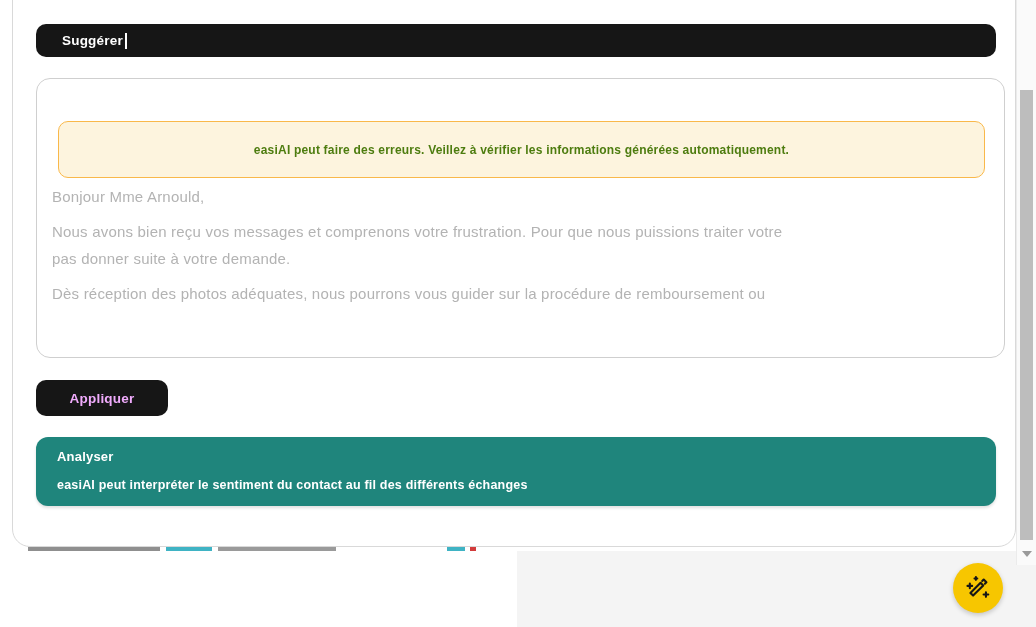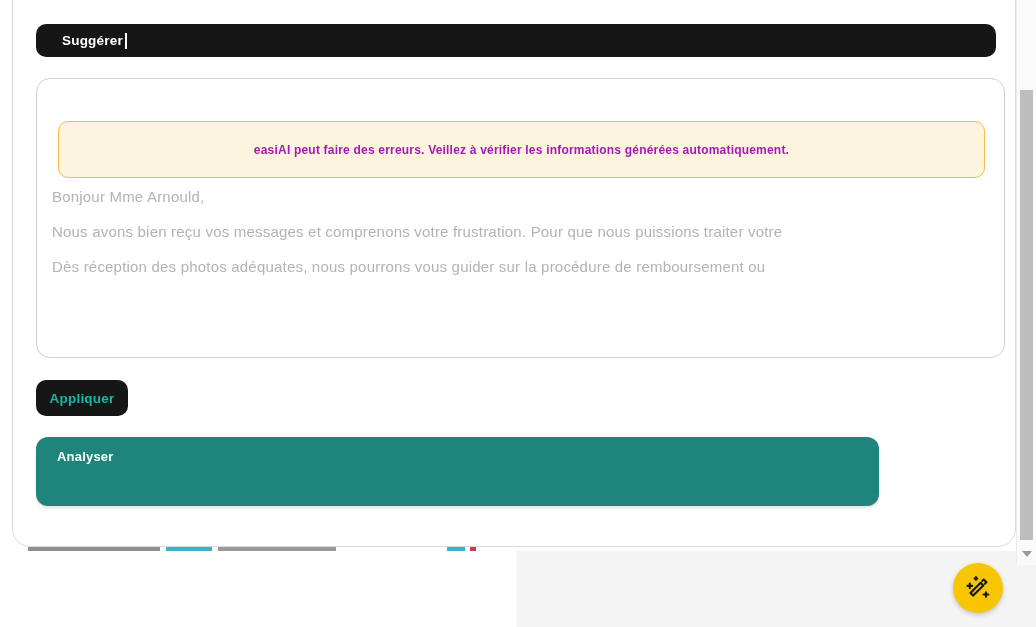--- a/index.html
+++ b/index.html
@@ -24,7 +24,7 @@
   .warning-box { position:absolute; left:21px; top:42px; width:927px; height:57px;
                  background:#fdf4de; border:1px solid #f9b84a; border-radius:10px;
                  display:flex; align-items:center; justify-content:center; }
-  .warning-box .wtext { color:#a21caf; font-weight:bold; font-size:12px; letter-spacing:.2px; text-align:center; }
+  .warning-box .wtext { color:#4d7c0f; font-weight:bold; font-size:12px; letter-spacing:.2px; text-align:center; }
   .editor-text { position:absolute; left:15px; top:104px; right:21px;
                  color:#b3b3b3; font-size:15px; line-height:27px; letter-spacing:.2px; }
   .editor-text .para { margin-bottom:8px; }

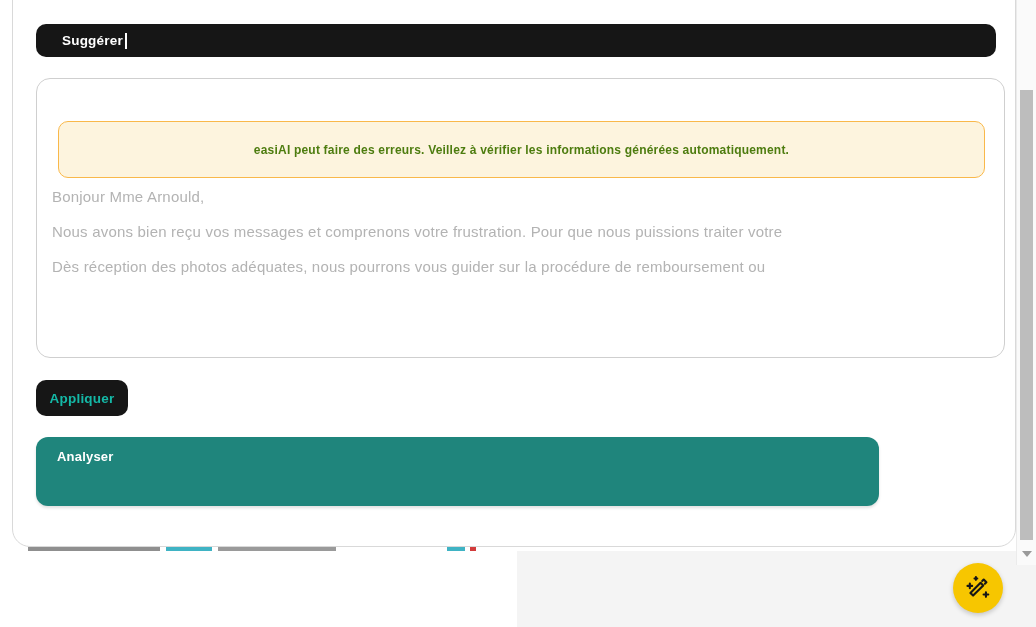--- a/index.html
+++ b/index.html
@@ -83,6 +83,7 @@
       </div>
       <div class="para">
         <div>Nous avons bien reçu vos messages et comprenons votre frustration. Pour que nous puissions traiter votre</div>
+        <div>pas donner suite à votre demande.</div>
       </div>
       <div class="para">
         <div>Dès réception des photos adéquates, nous pourrons vous guider sur la procédure de remboursement ou</div>

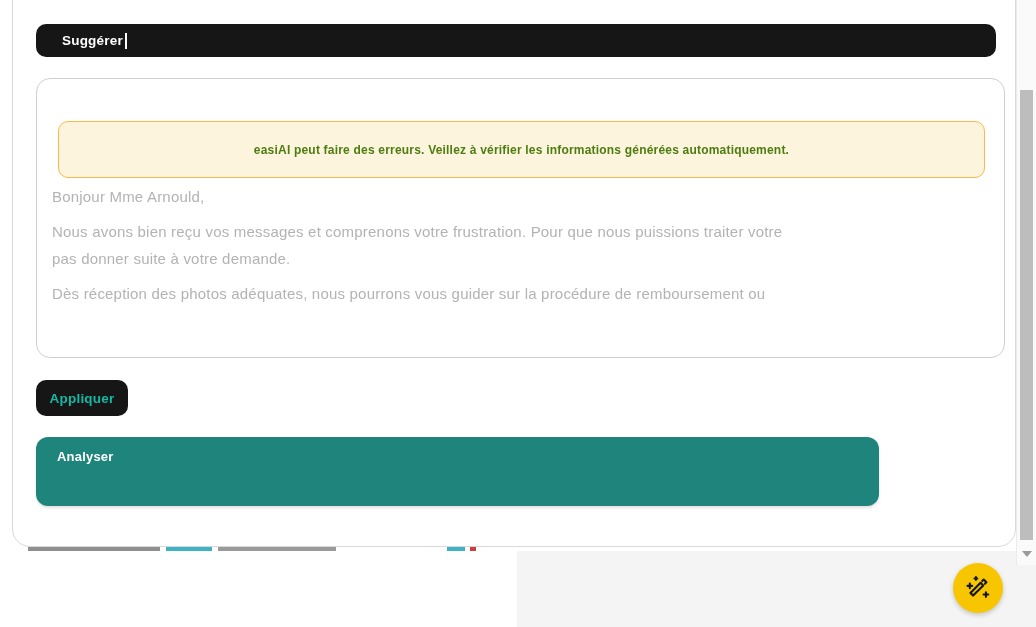--- a/index.html
+++ b/index.html
@@ -30,8 +30,8 @@
   .editor-text .para { margin-bottom:8px; }
 
   
-  .apply-btn { position:absolute; left:36px; top:380px; width:92px; height:36px;
-               background:#161616; border:none; border-radius:10px; color:#14b8a6;
+  .apply-btn { position:absolute; left:36px; top:380px; width:132px; height:36px;
+               background:#161616; border:none; border-radius:10px; color:#f0abfc;
                font-weight:bold; font-size:13.5px; letter-spacing:.2px; cursor:pointer;
                font-family:"Liberation Sans", sans-serif; }
 

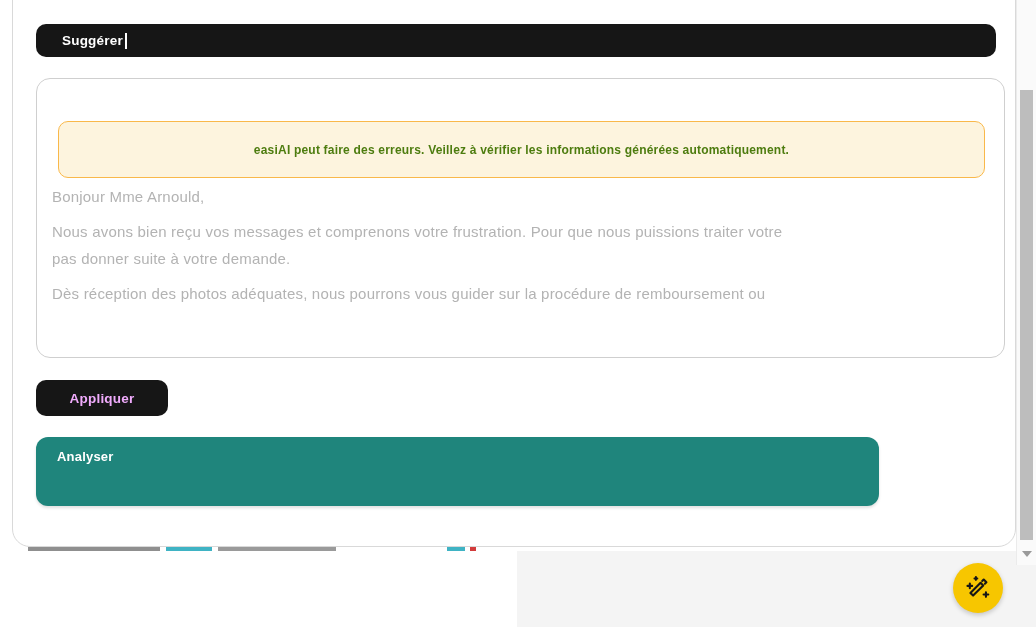--- a/index.html
+++ b/index.html
@@ -36,7 +36,7 @@
                font-family:"Liberation Sans", sans-serif; }
 
   
-  .analyze-banner { position:absolute; left:36px; top:437px; width:843px; height:69px;
+  .analyze-banner { position:absolute; left:36px; top:437px; width:960px; height:69px;
                     background:#1f857c; border-radius:12px; padding:12px 21px;
                     box-shadow:0 2px 3px rgba(0,0,0,0.12); cursor:pointer; }
   .analyze-banner .title { color:#ffffff; font-weight:bold; font-size:13px; letter-spacing:.2px; }

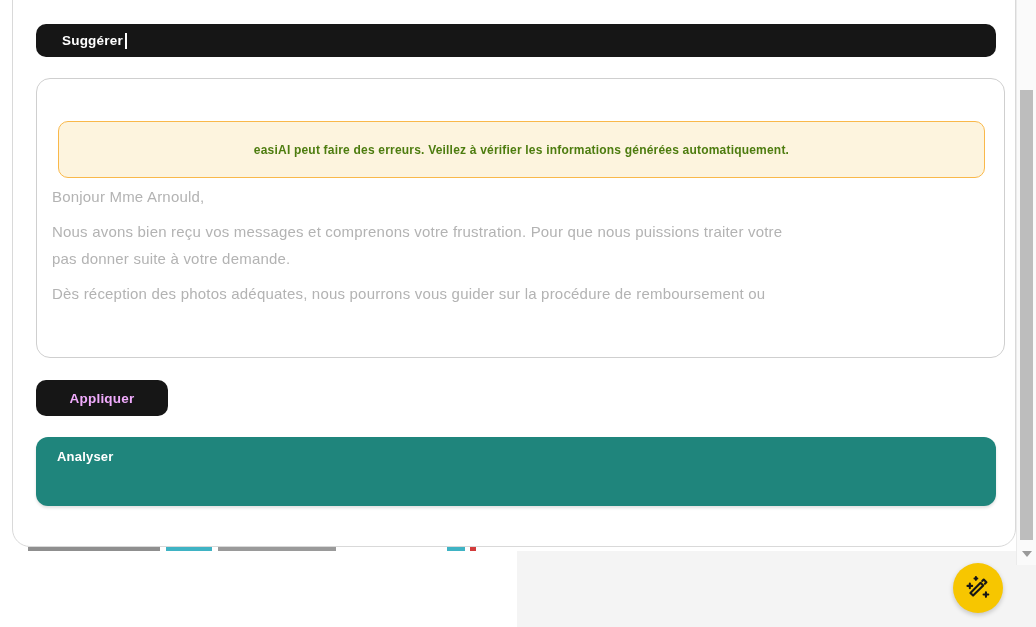--- a/index.html
+++ b/index.html
@@ -95,6 +95,7 @@
 
 <div class="analyze-banner">
   <div class="title">Analyser</div>
+  <div class="subtitle">easiAI peut interpréter le sentiment du contact au fil des différents échanges</div>
 </div>
 
 <div class="clipped-row">

